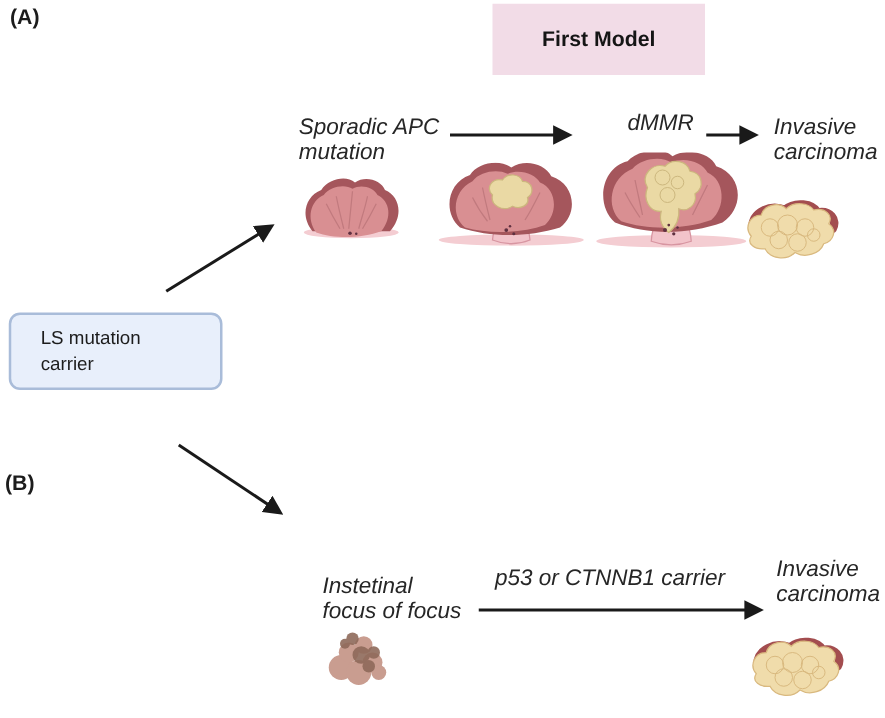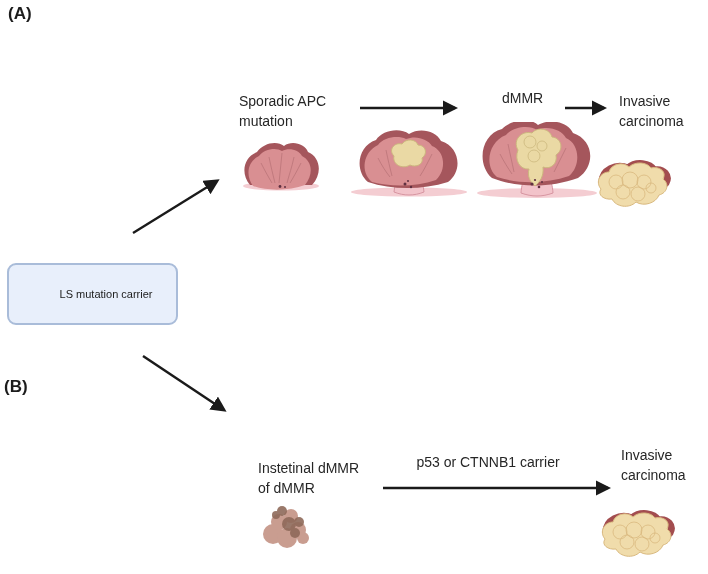--- a/index.html
+++ b/index.html
@@ -41,6 +41,9 @@
   <div class="panel-label" style="left:8px;top:4px;">(A)</div>
   <div class="panel-label" style="left:4px;top:377px;">(B)</div>
 
+  <div class="model-title first">
+    <span>First Model</span>
+  </div>
 
   <div class="carrier-box">
     <div class="inner">LS mutation carrier</div>

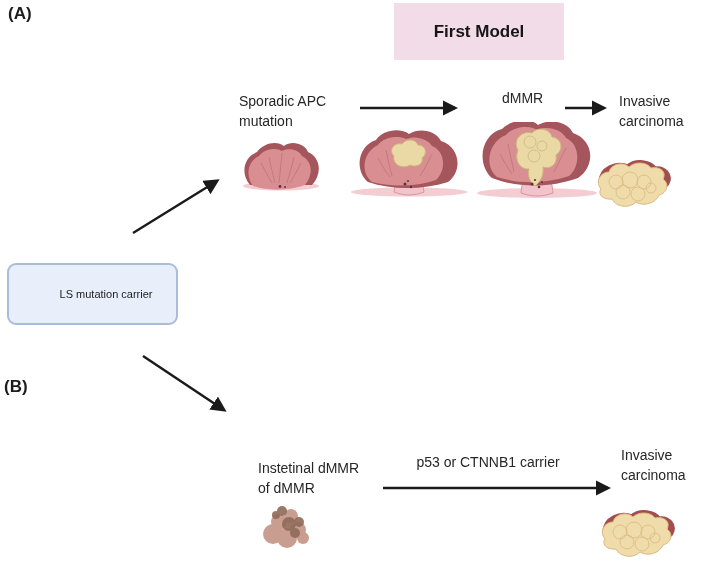--- a/index.html
+++ b/index.html
@@ -22,7 +22,7 @@
     font-size:11px;line-height:21px;color:#1c1c1c;
   }
   .carrier-box .inner{width:120px;}
-  .step-label{position:absolute;font-size:14px;line-height:20px;color:#262626;}
+  .step-label{position:absolute;font-size:18px;line-height:20px;color:#262626;font-style:italic;}
   .lbl-sporadic{left:239px;top:91px;width:116px;}
   .lbl-dmmr{left:502px;top:88px;}
   .lbl-invasive-a{left:619px;top:91px;width:92px;}

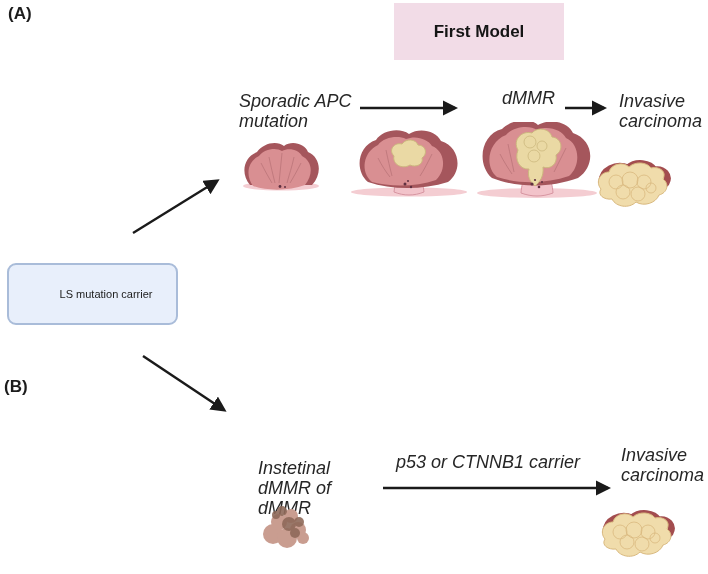--- a/index.html
+++ b/index.html
@@ -15,11 +15,11 @@
   .model-title.first{left:394px;top:3px;width:170px;height:57px;background:var(--first-model-bg,#f2dce7);}
   .model-title.second{left:397px;top:363px;width:172px;height:57px;background:var(--second-model-bg,#d5e9e2);}
   .carrier-box{
-    position:absolute;left:7px;top:263px;width:171px;height:62px;
+    position:absolute;left:7px;top:250px;width:171px;height:62px;
     background:var(--carrier-bg,#e8effb);border:2px solid var(--carrier-border,#a9bcd9);
     border-radius:9px;box-sizing:border-box;
-    display:flex;align-items:center;justify-content:center;text-align:right;
-    font-size:11px;line-height:21px;color:#1c1c1c;
+    display:flex;align-items:center;justify-content:center;text-align:left;
+    font-size:15px;line-height:21px;color:#1c1c1c;
   }
   .carrier-box .inner{width:120px;}
   .step-label{position:absolute;font-size:18px;line-height:20px;color:#262626;font-style:italic;}

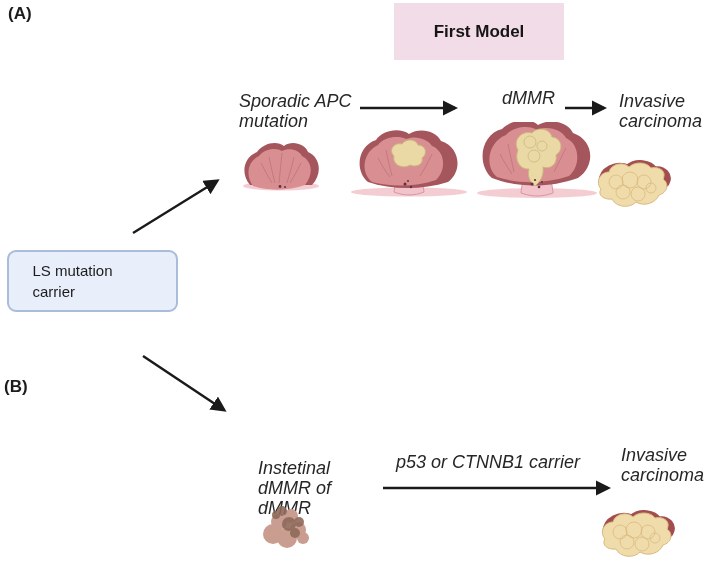--- a/index.html
+++ b/index.html
@@ -52,7 +52,7 @@
   <div class="step-label lbl-sporadic">Sporadic APC mutation</div>
   <div class="step-label lbl-dmmr">dMMR</div>
   <div class="step-label lbl-invasive-a">Invasive carcinoma</div>
-  <div class="step-label lbl-instetinal">Instetinal dMMR of dMMR</div>
+  <div class="step-label lbl-instetinal">Instetinal focus of focus</div>
   <div class="step-label lbl-p53">p53 or CTNNB1 carrier</div>
   <div class="step-label lbl-invasive-b">Invasive carcinoma</div>
 

